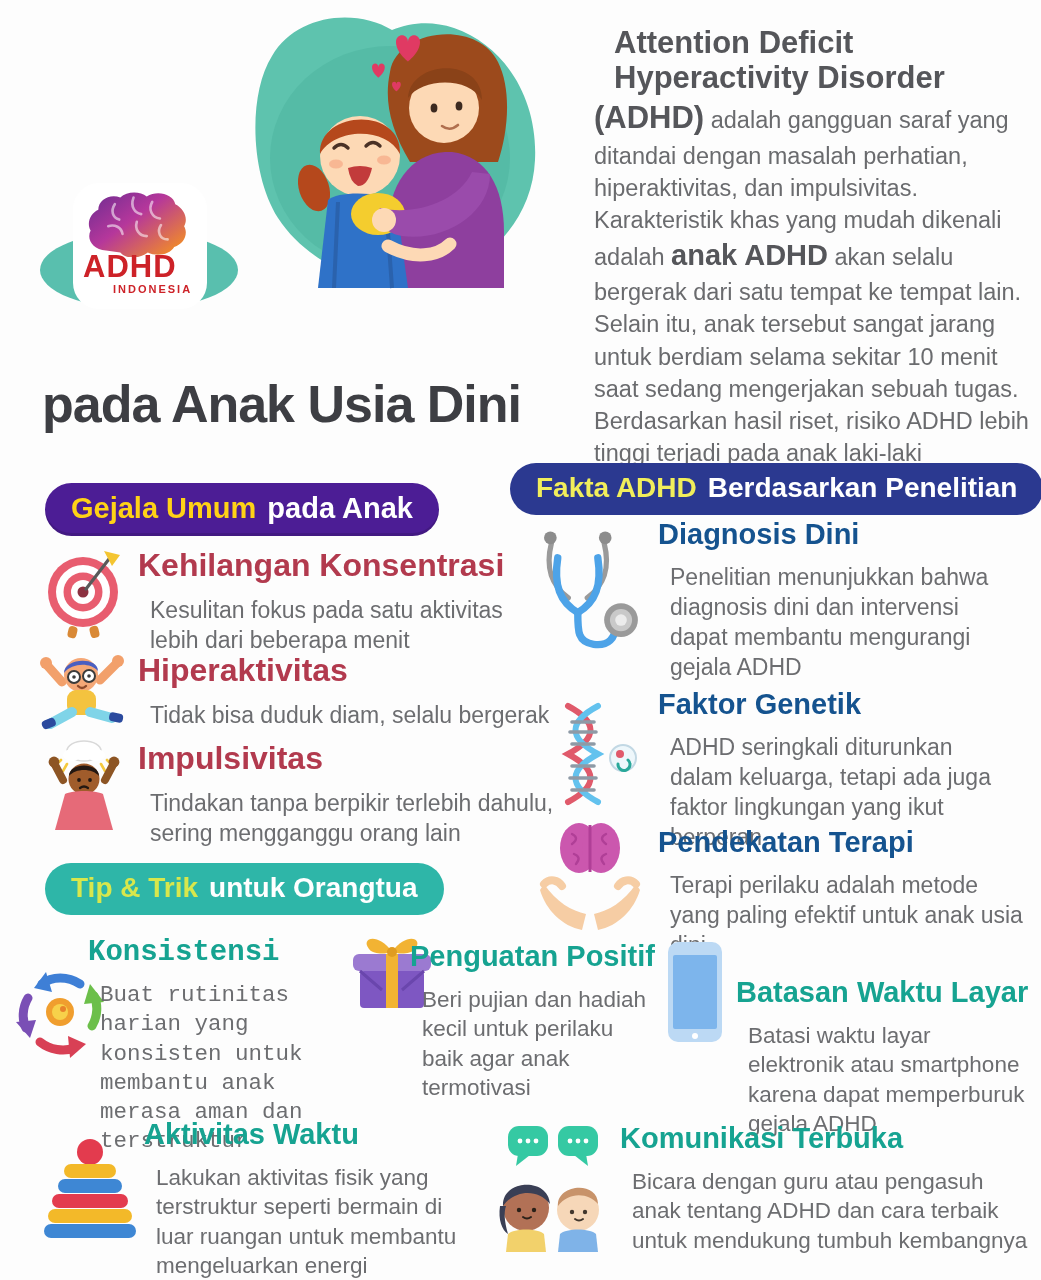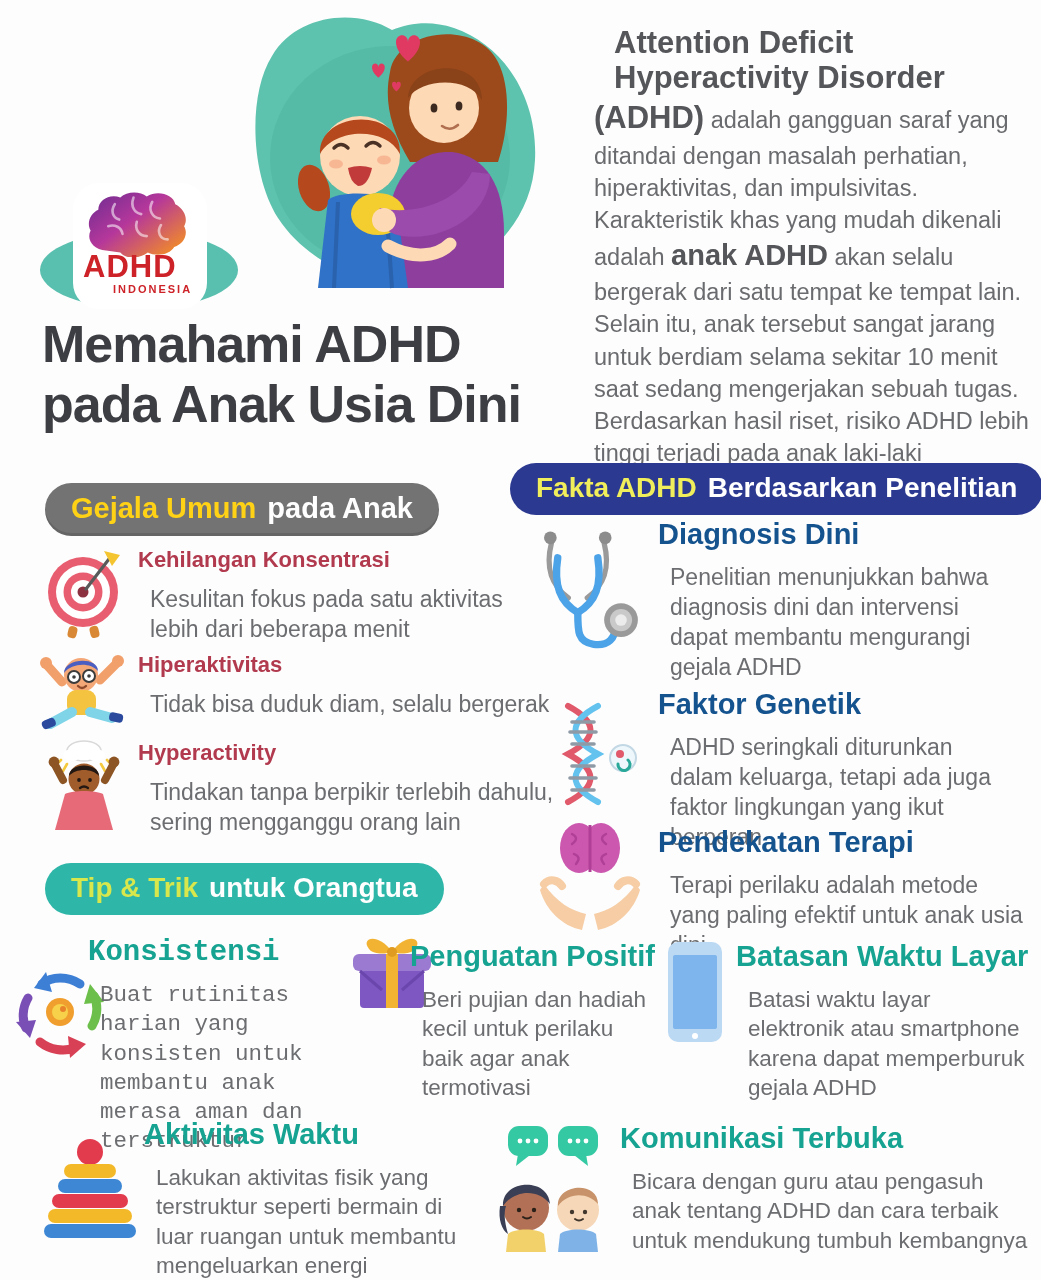--- a/index.html
+++ b/index.html
@@ -112,7 +112,7 @@
   </svg>
 
   <div class="abs page-title">
-    <span>Memahami ADHD</span><br>
+    <br>
     <span>pada Anak Usia Dini</span>
   </div>
 

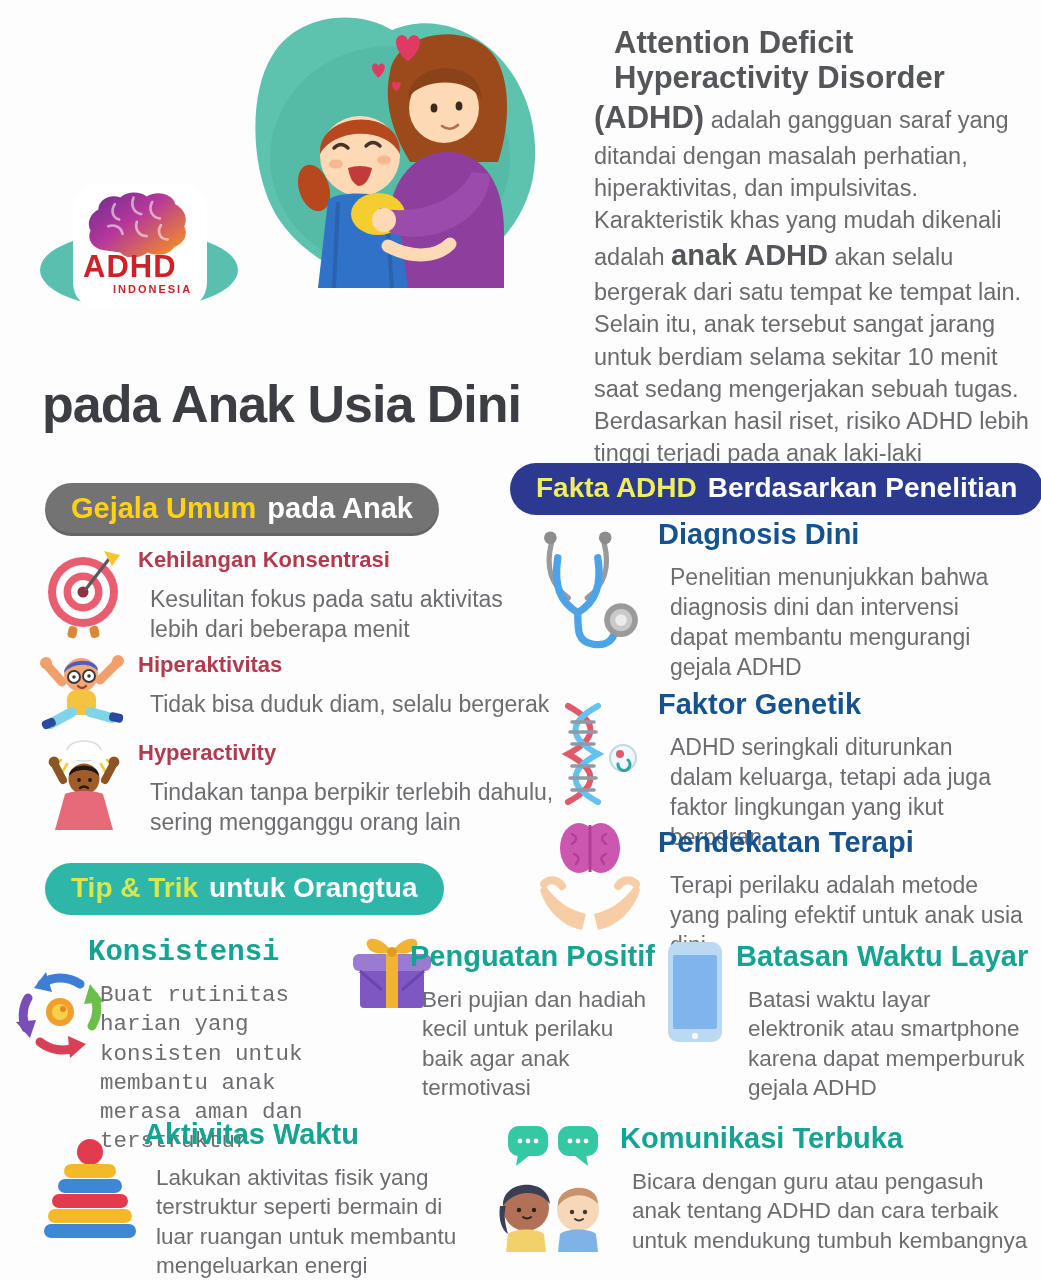--- a/index.html
+++ b/index.html
@@ -33,7 +33,7 @@
   
   .badge { display:inline-block; border-radius:999px; padding:9px 26px 11px 26px;
     font-weight:bold; white-space:nowrap; }
-  .badge-red  { background:#737373; font-size:29px; box-shadow:inset 0 -3px 0 rgba(0,0,0,.12); }
+  .badge-red  { background:#4c1d95; font-size:29px; box-shadow:inset 0 -3px 0 rgba(0,0,0,.12); }
   .badge-blue { background:#2b3990; font-size:28px; }
   .badge-teal { background:#2eb6a8; font-size:28px; }
   .hl-yellow { color:#ffd216; }

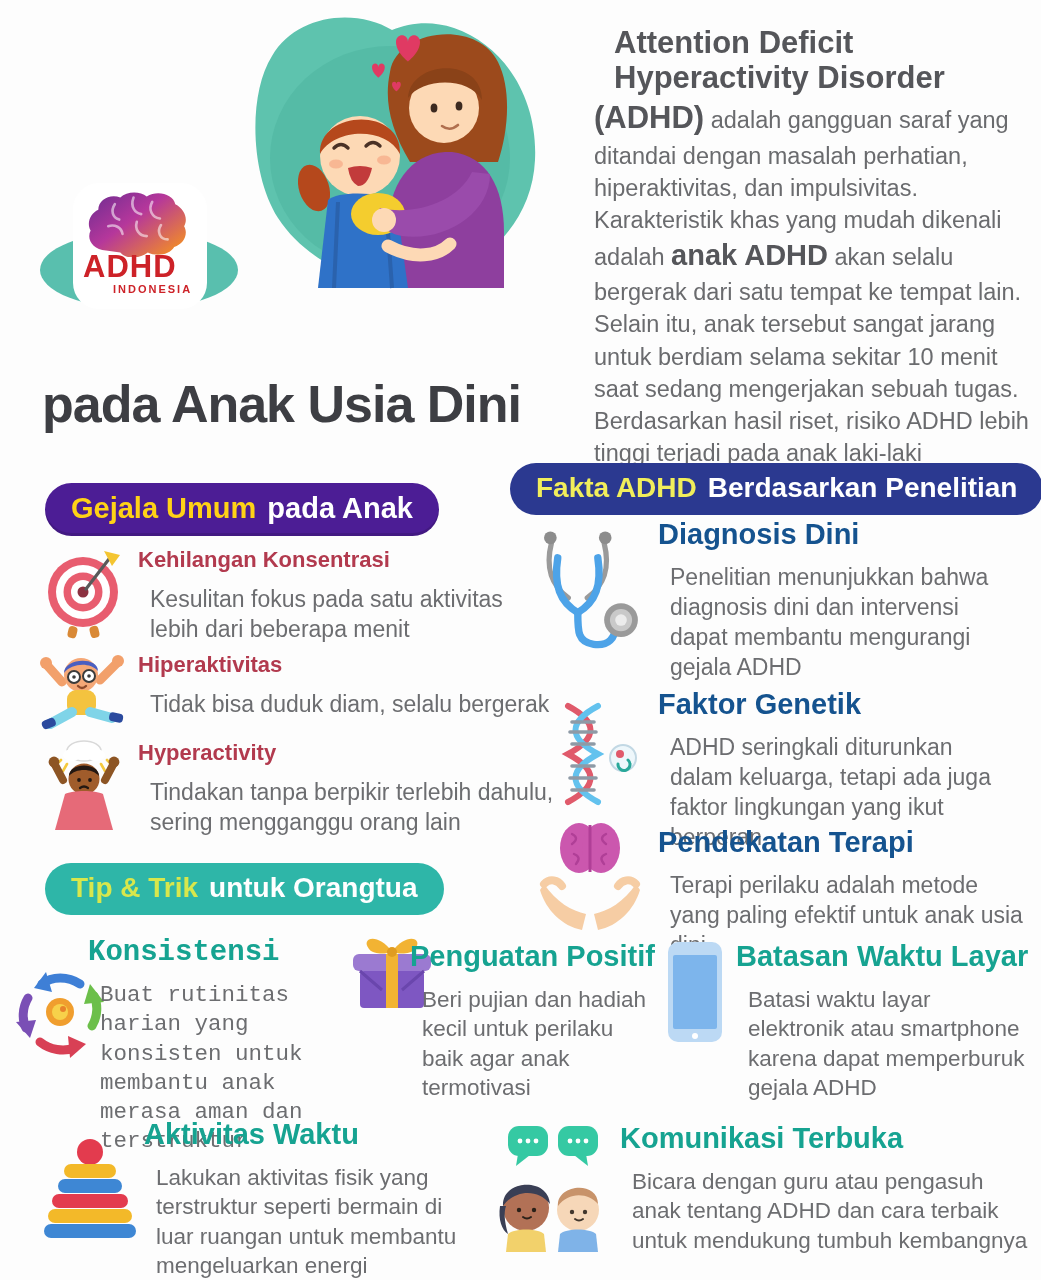--- a/index.html
+++ b/index.html
@@ -42,7 +42,7 @@
   .badge-rest { color:#ffffff; margin-left:11px; }
 
   
-  .item-title-red  { font-size:22px; font-weight:bold; color:#b23a4e; margin:0 0 4px 0; }
+  .item-title-red  { font-size:32px; font-weight:bold; color:#b23a4e; margin:0 0 4px 0; }
   .item-title-blue { font-size:29px; font-weight:bold; color:#15538f; margin:0 0 4px 0; }
   .item-title-teal { font-size:27px; font-weight:bold; color:#16a391; margin:0 0 4px 0; }
   .item-desc { font-size:23px; color:#6c6d70; line-height:1.3; margin:12px; }

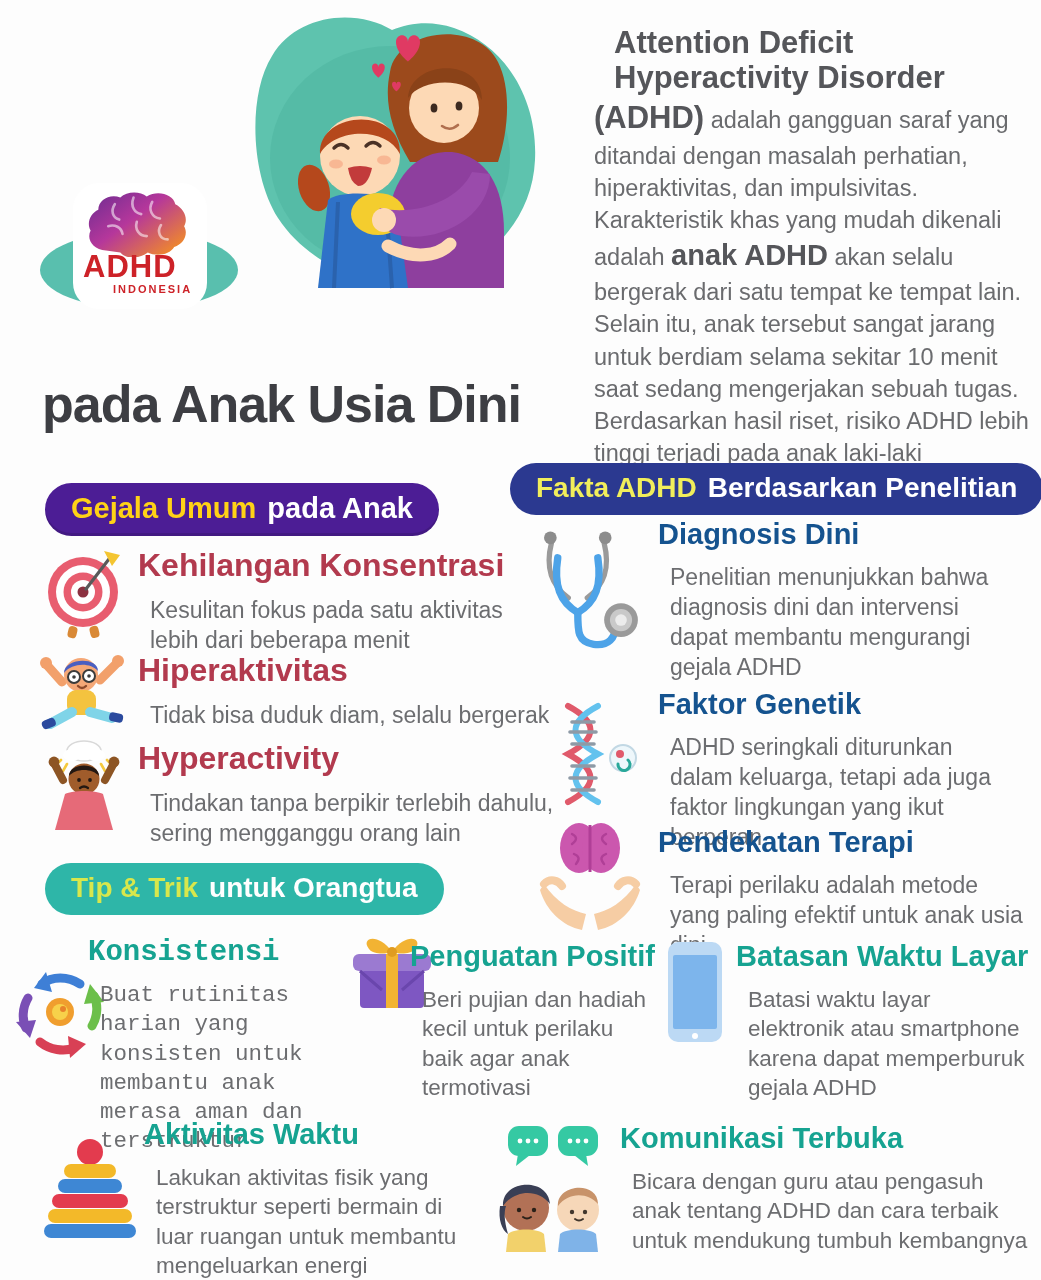--- a/index.html
+++ b/index.html
@@ -184,7 +184,7 @@
     <path d="M20,56 C28,52 50,52 58,56 L68,92 L10,92 Z" fill="#e66a78"></path>
   </svg>
   <div class="abs" style="left:138px; top:740px; width:430px;">
-    <p class="item-title-red">Hyperactivity</p>
+    <p class="item-title-red">Impulsivitas</p>
     <p class="item-desc">Tindakan tanpa berpikir terlebih dahulu, sering mengganggu orang lain</p>
   </div>
 

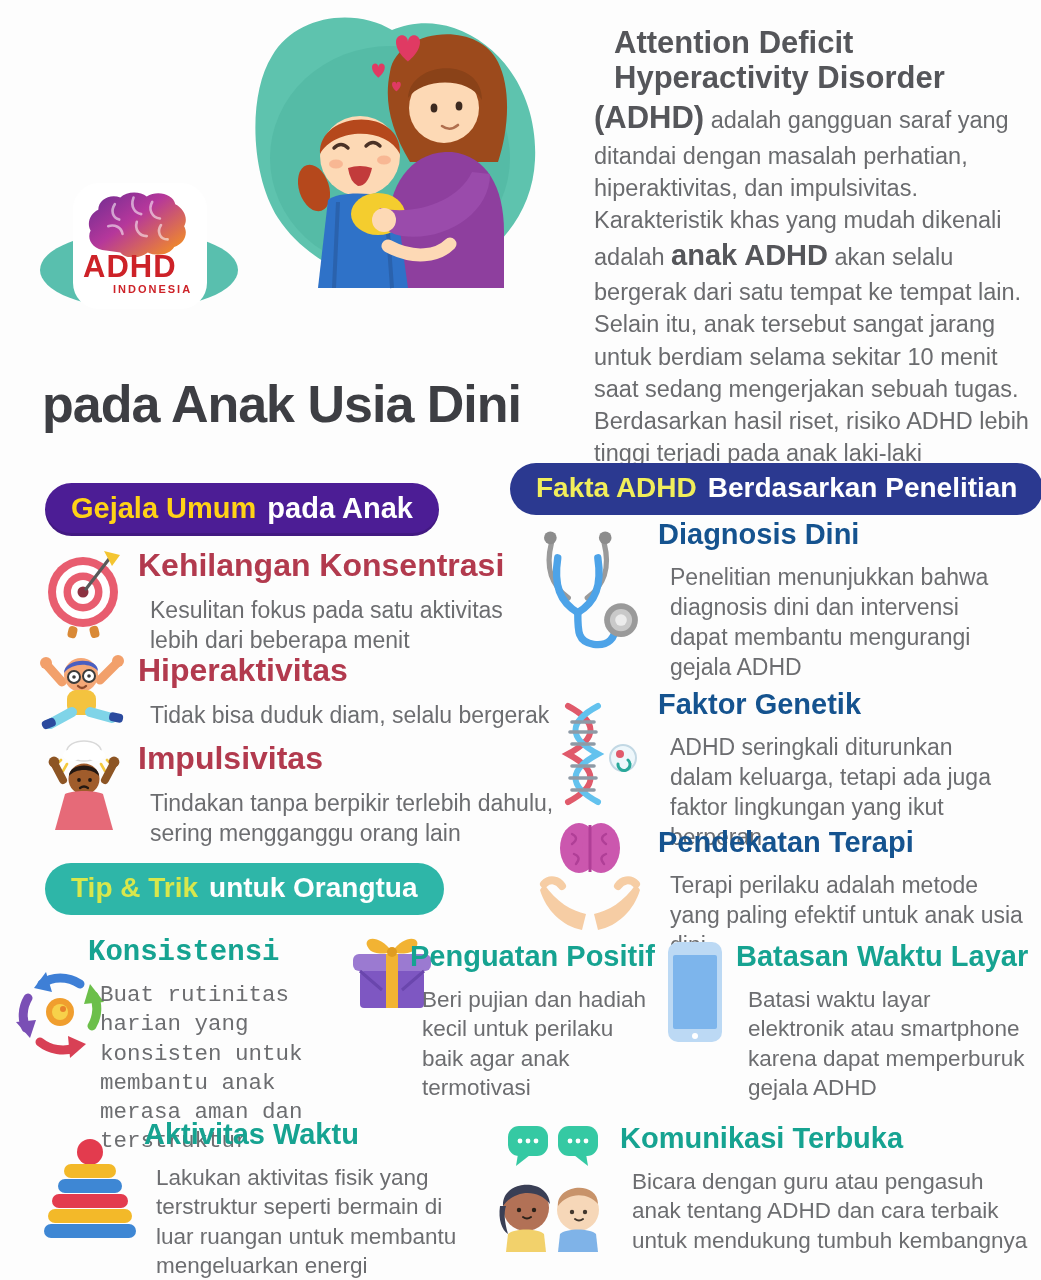--- a/index.html
+++ b/index.html
@@ -276,7 +276,7 @@
     <rect x="7" y="15" width="44" height="74" rx="2" fill="#7db5ec"></rect>
     <circle cx="29" cy="96" r="3" fill="#ffffff"></circle>
   </svg>
-  <div class="abs" style="left:736px; top:940px; width:302px;">
+  <div class="abs" style="left:736px; top:976px; width:302px;">
     <p class="item-title-teal" style="font-size:29px;">Batasan Waktu Layar</p>
     <p class="item-desc" style="font-size:22.5px;">Batasi waktu layar elektronik atau smartphone karena dapat memperburuk gejala ADHD</p>
   </div>

